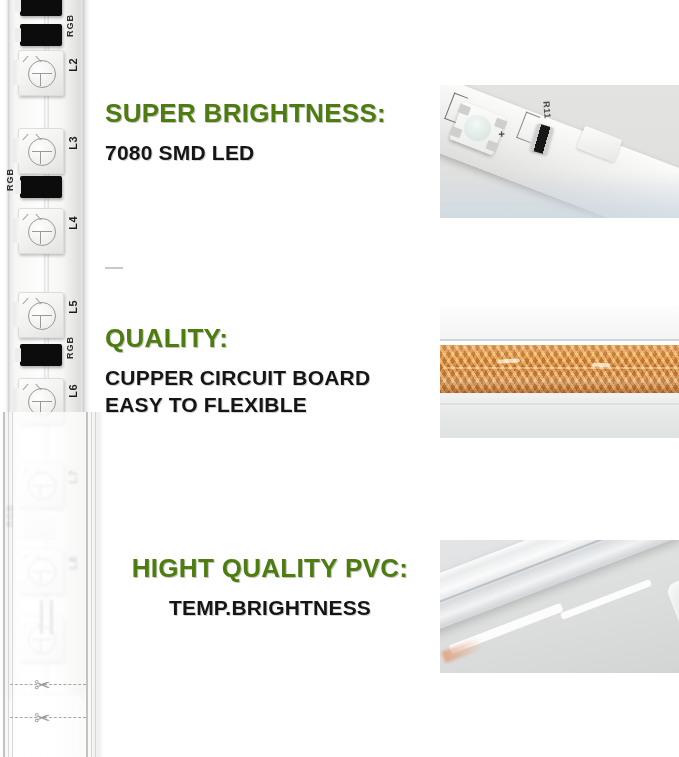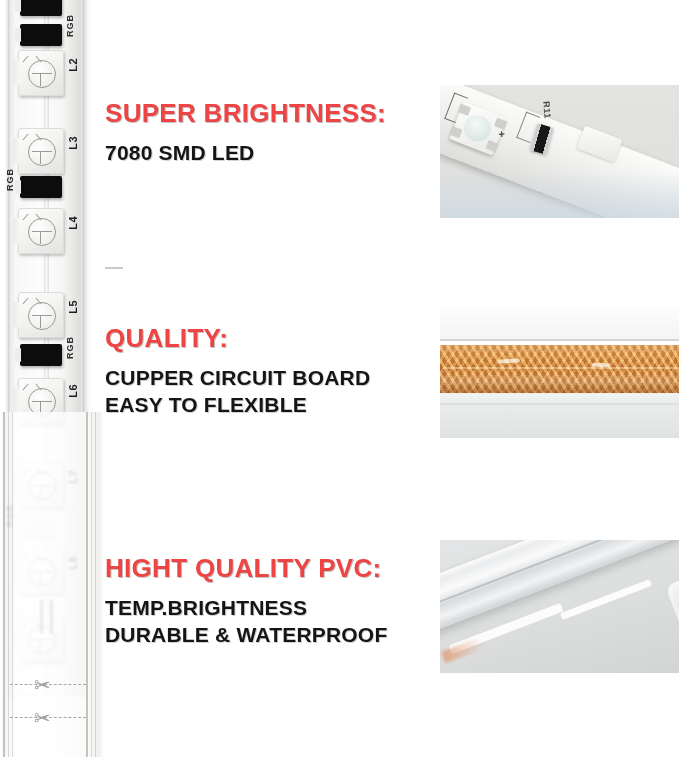--- a/index.html
+++ b/index.html
@@ -79,7 +79,7 @@
   
   .block{position:absolute;left:105px;width:330px;}
   .head{
-    font-size:26px;font-weight:700;letter-spacing:.3px;color:#ef4444;
+    font-size:26px;font-weight:700;letter-spacing:.3px;color:#4d7c0f;
     text-shadow:1px 1px 0 rgba(120,120,120,.45);
     margin:0 0 13px 0;line-height:1.05;white-space:nowrap;
   }

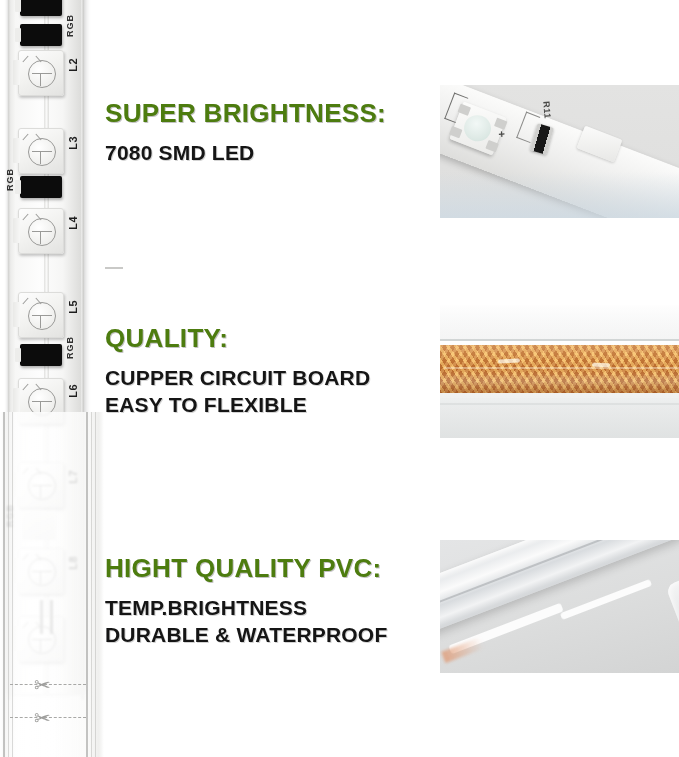--- a/index.html
+++ b/index.html
@@ -291,7 +291,7 @@
     <div class="body-line">EASY TO FLEXIBLE</div>
   </div>
 
-  <div class="block" style="top:555px;">
+  <div class="block" style="top:555px;text-align:center;">
     <div class="head">HIGHT QUALITY PVC:</div>
     <div class="body-line">TEMP.BRIGHTNESS</div>
     <div class="body-line">DURABLE &amp; WATERPROOF</div>

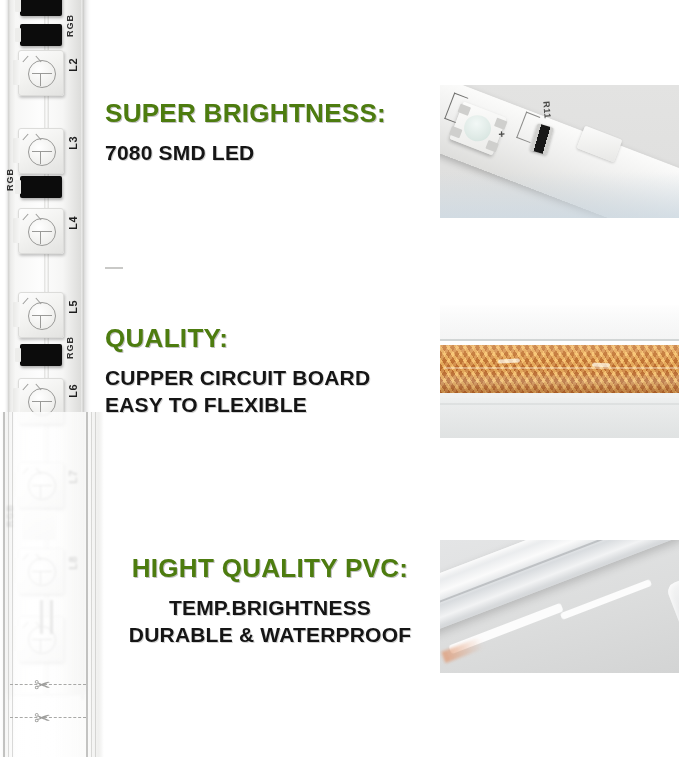--- a/index.html
+++ b/index.html
@@ -294,7 +294,6 @@
   <div class="block" style="top:555px;text-align:center;">
     <div class="head">HIGHT QUALITY PVC:</div>
     <div class="body-line">TEMP.BRIGHTNESS</div>
-    <div class="body-line">DURABLE &amp; WATERPROOF</div>
   </div>
 
   <div class="photo" id="photo1">

